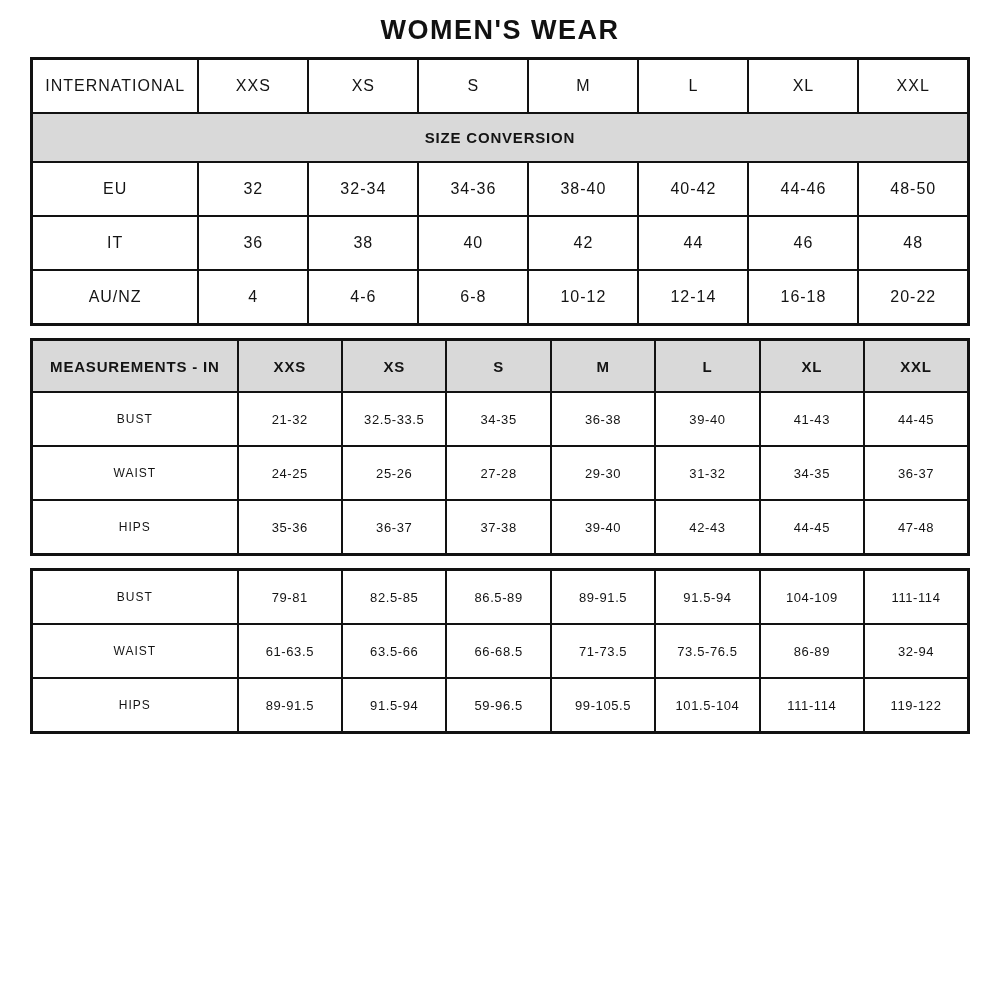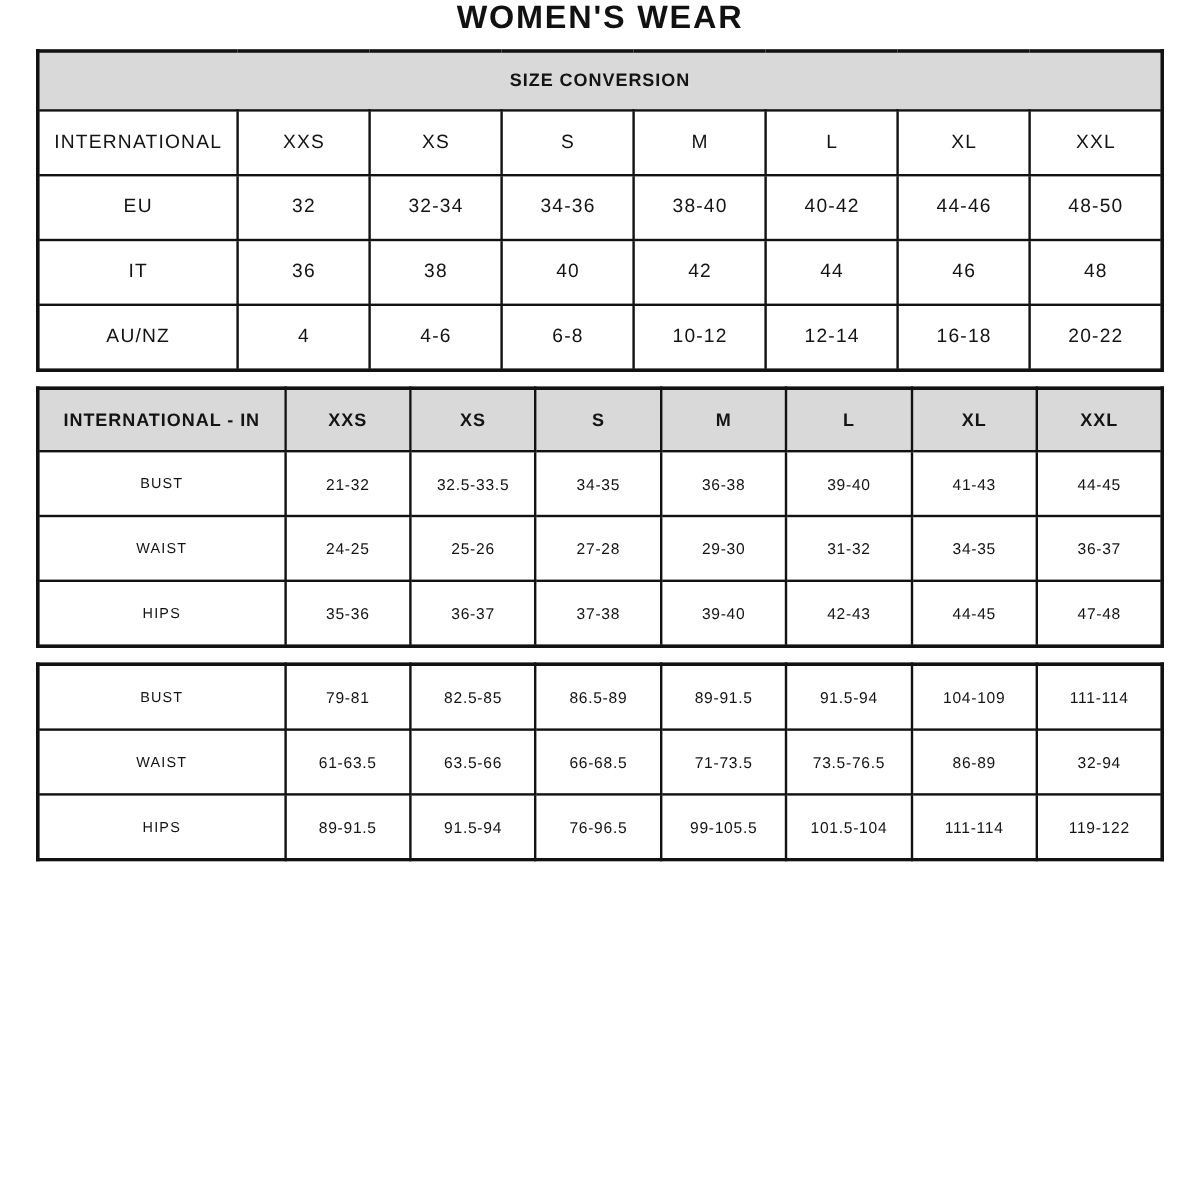--- a/index.html
+++ b/index.html
@@ -20,7 +20,7 @@
     font-weight: 700;
     letter-spacing: 1.5px;
     margin: 0;
-    padding: 0 0 13px 0;
+    padding: 16px 0 13px 0;
     line-height: 28px;
     color: #111111;
   }

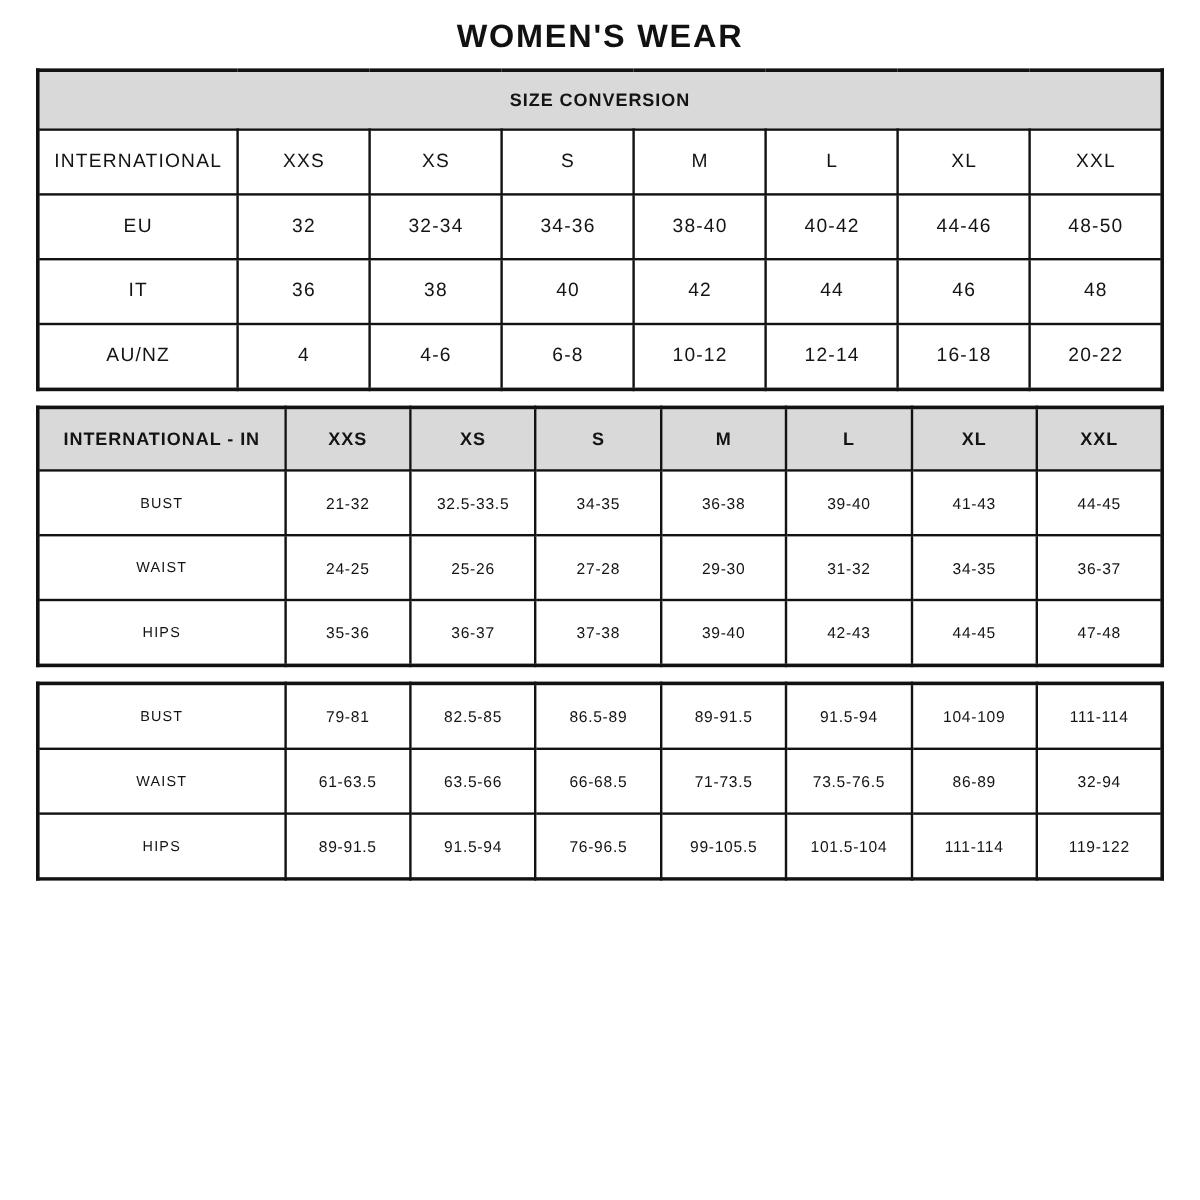--- a/index.html
+++ b/index.html
@@ -80,9 +80,6 @@
       </colgroup>
     <tbody>
       <tr>
-        <td colspan="8" class="band-cell">SIZE CONVERSION</td>
-      </tr>
-      <tr>
         <td>INTERNATIONAL</td>
         <td>XXS</td>
         <td>XS</td>
@@ -91,6 +88,9 @@
         <td>L</td>
         <td>XL</td>
         <td>XXL</td>
+      </tr>
+      <tr>
+        <td colspan="8" class="band-cell">SIZE CONVERSION</td>
       </tr>
       <tr>
         <td>EU</td>

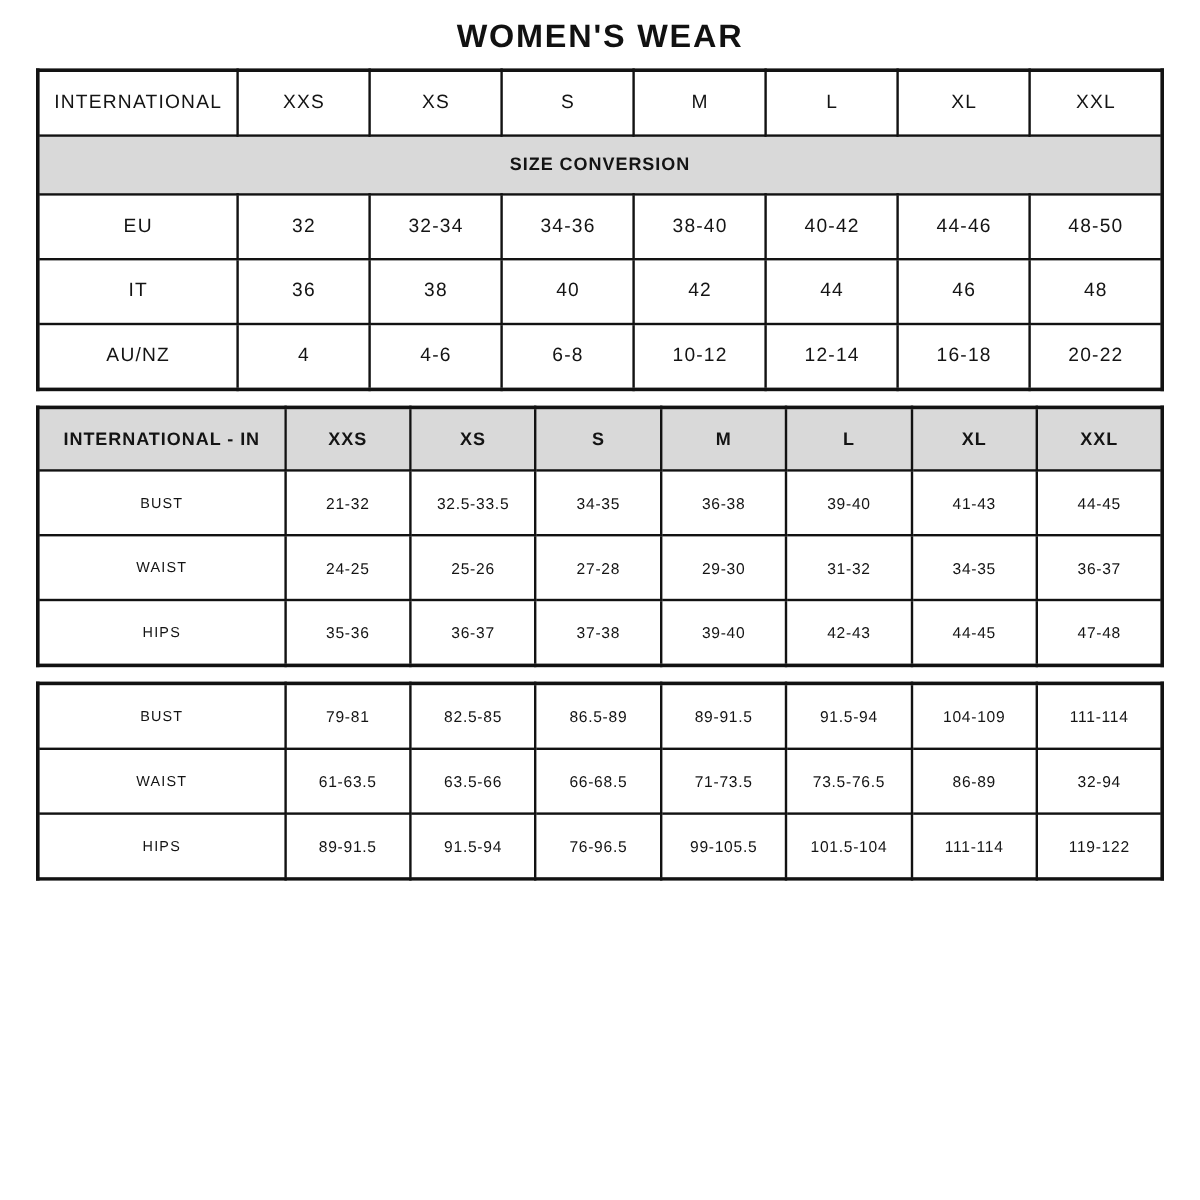--- a/index.html
+++ b/index.html
@@ -132,7 +132,7 @@
       </colgroup>
     <tbody>
       <tr class="head">
-        <td>INTERNATIONAL - IN</td>
+        <td>MEASUREMENTS - IN</td>
         <td>XXS</td>
         <td>XS</td>
         <td>S</td>

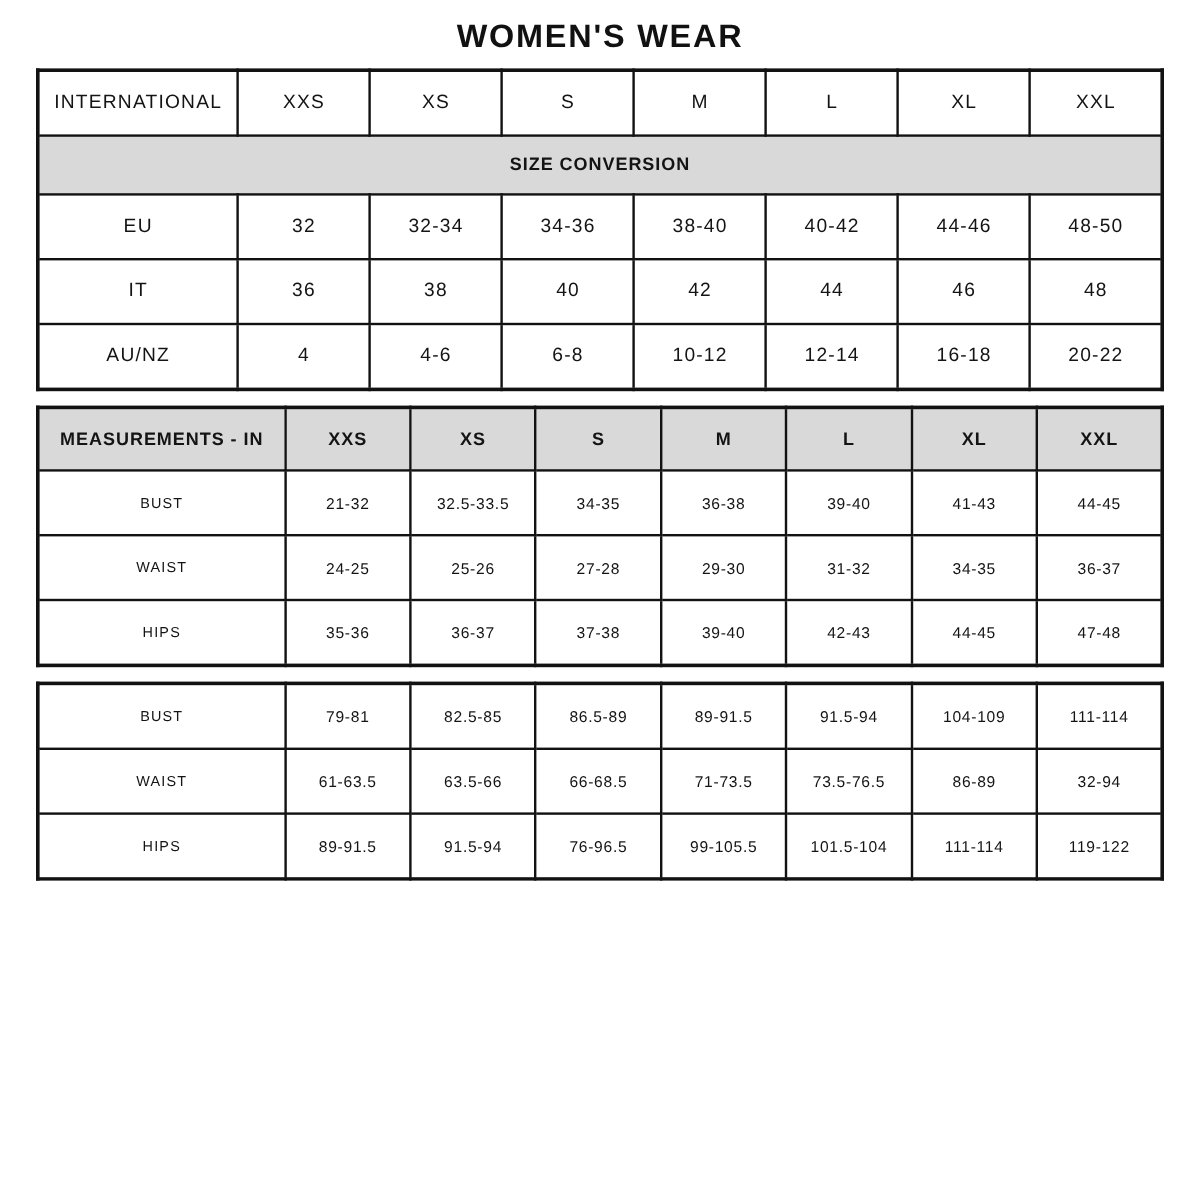--- a/index.html
+++ b/index.html
@@ -204,7 +204,7 @@
         <td class="rowlabel">HIPS</td>
         <td>89-91.5</td>
         <td>91.5-94</td>
-        <td>76-96.5</td>
+        <td>59-96.5</td>
         <td>99-105.5</td>
         <td>101.5-104</td>
         <td>111-114</td>

